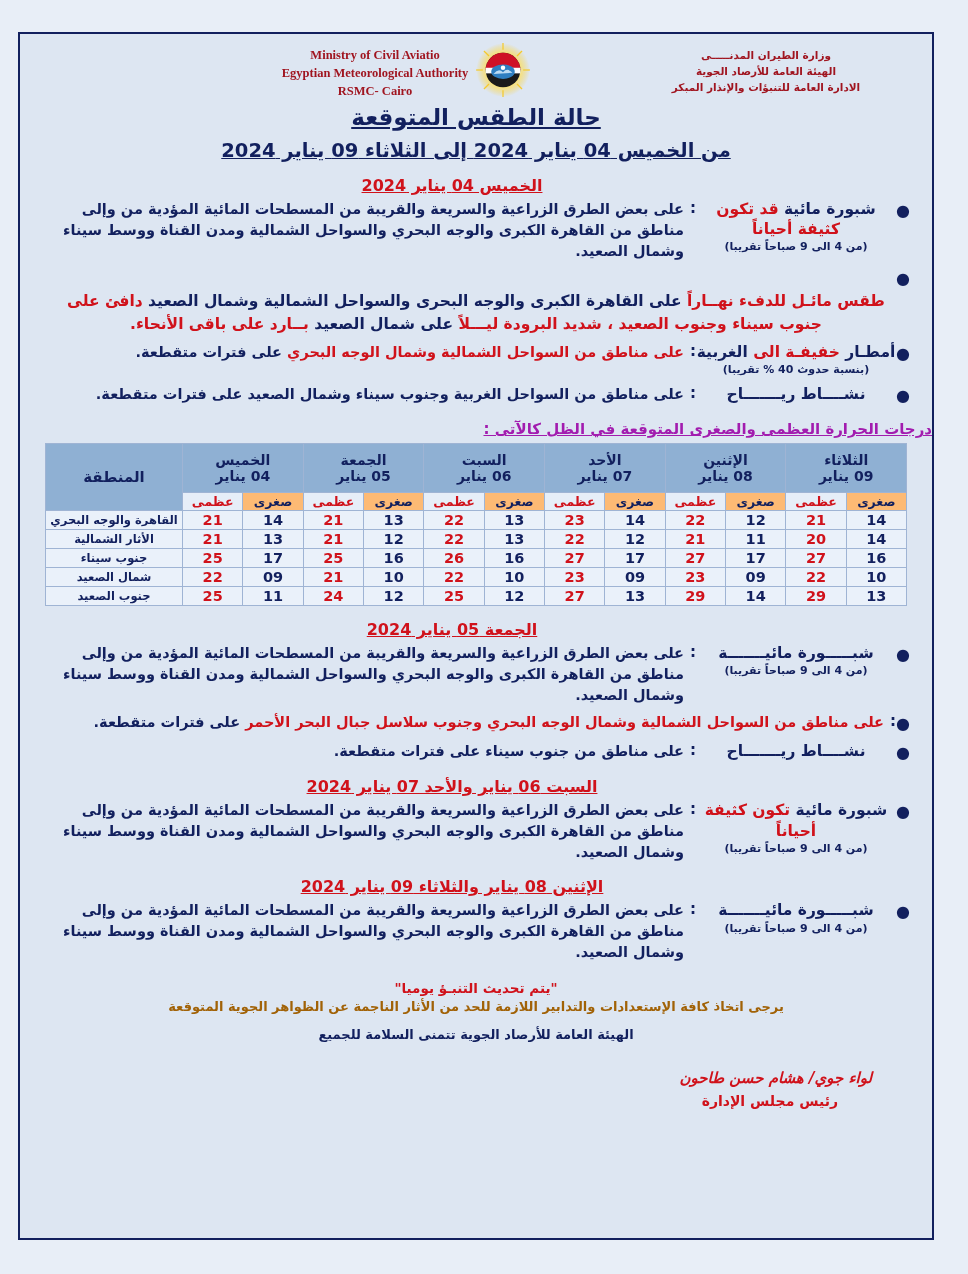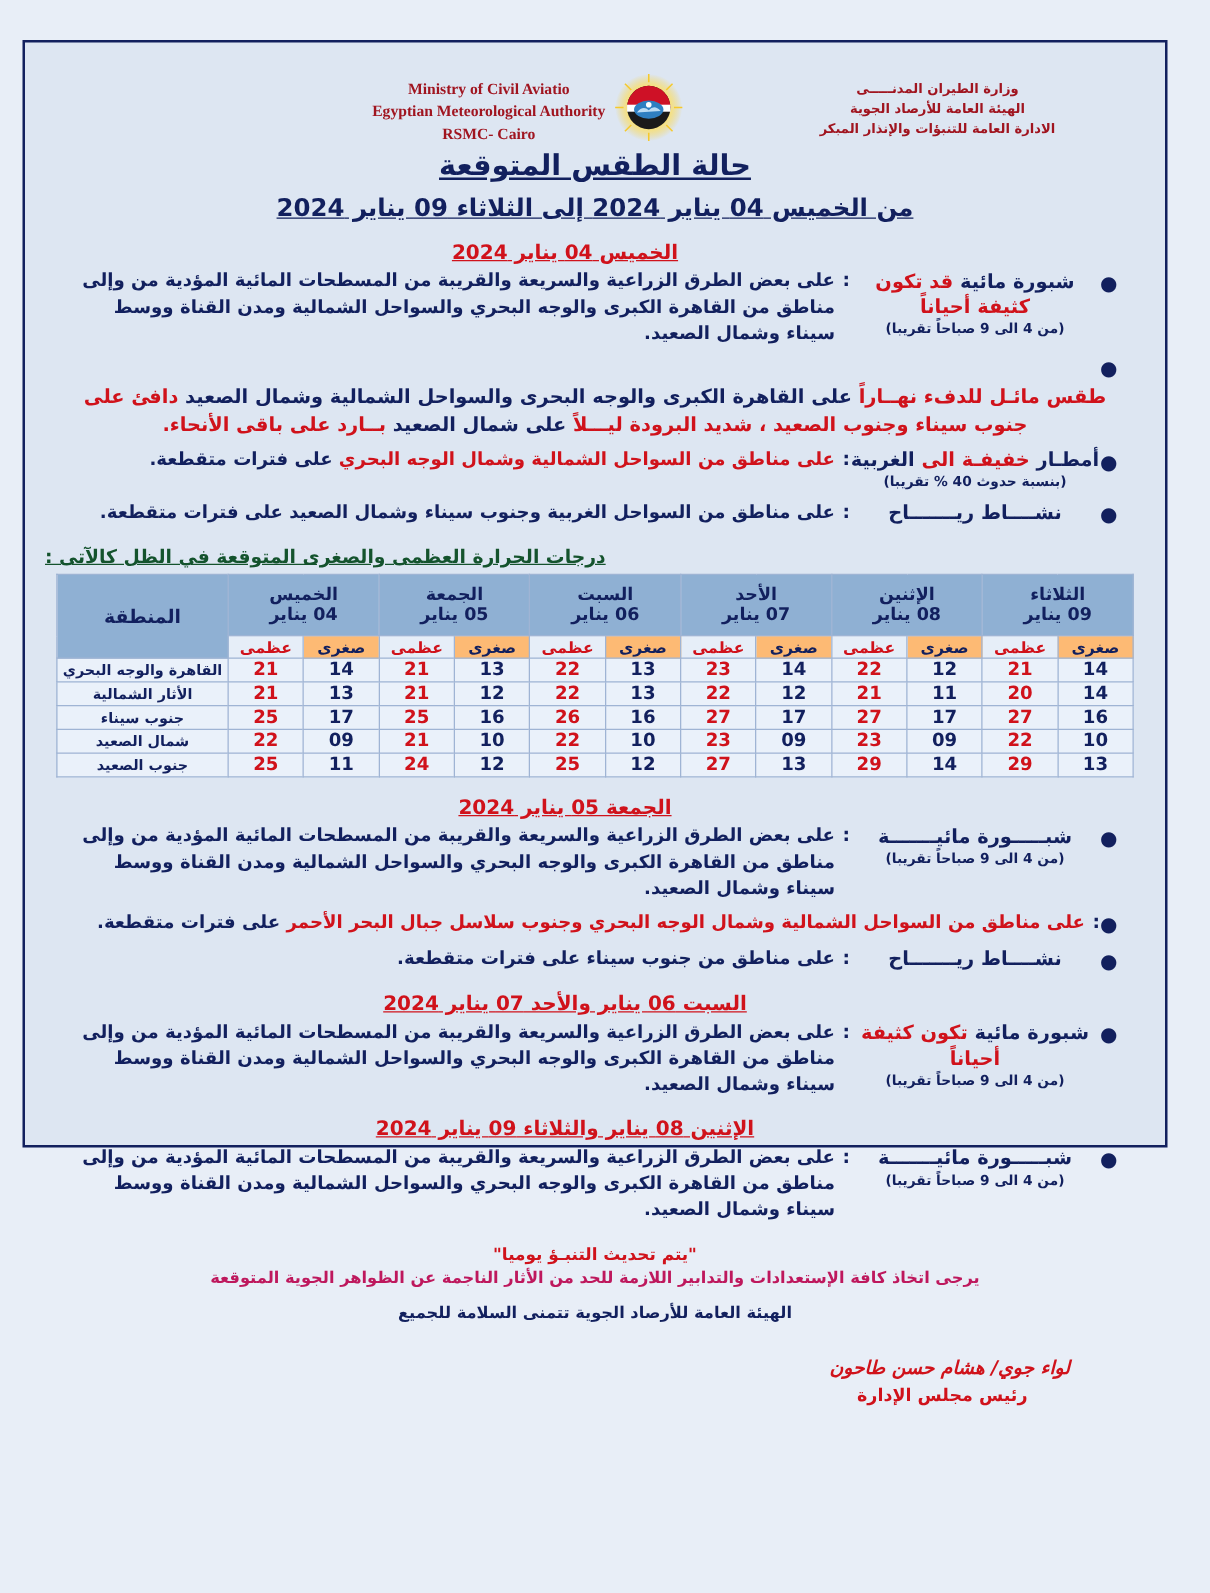--- a/index.html
+++ b/index.html
@@ -12,11 +12,11 @@
   }
   .page{
     position:absolute;left:18px;top:32px;
-    width:916px;height:886px;
+    width:916px;height:1208px;
     background:#dde6f2;
     border:2px solid #12205e;
     box-sizing:border-box;
-    padding:16px;
+    padding:0;
   }
   
   .masthead{

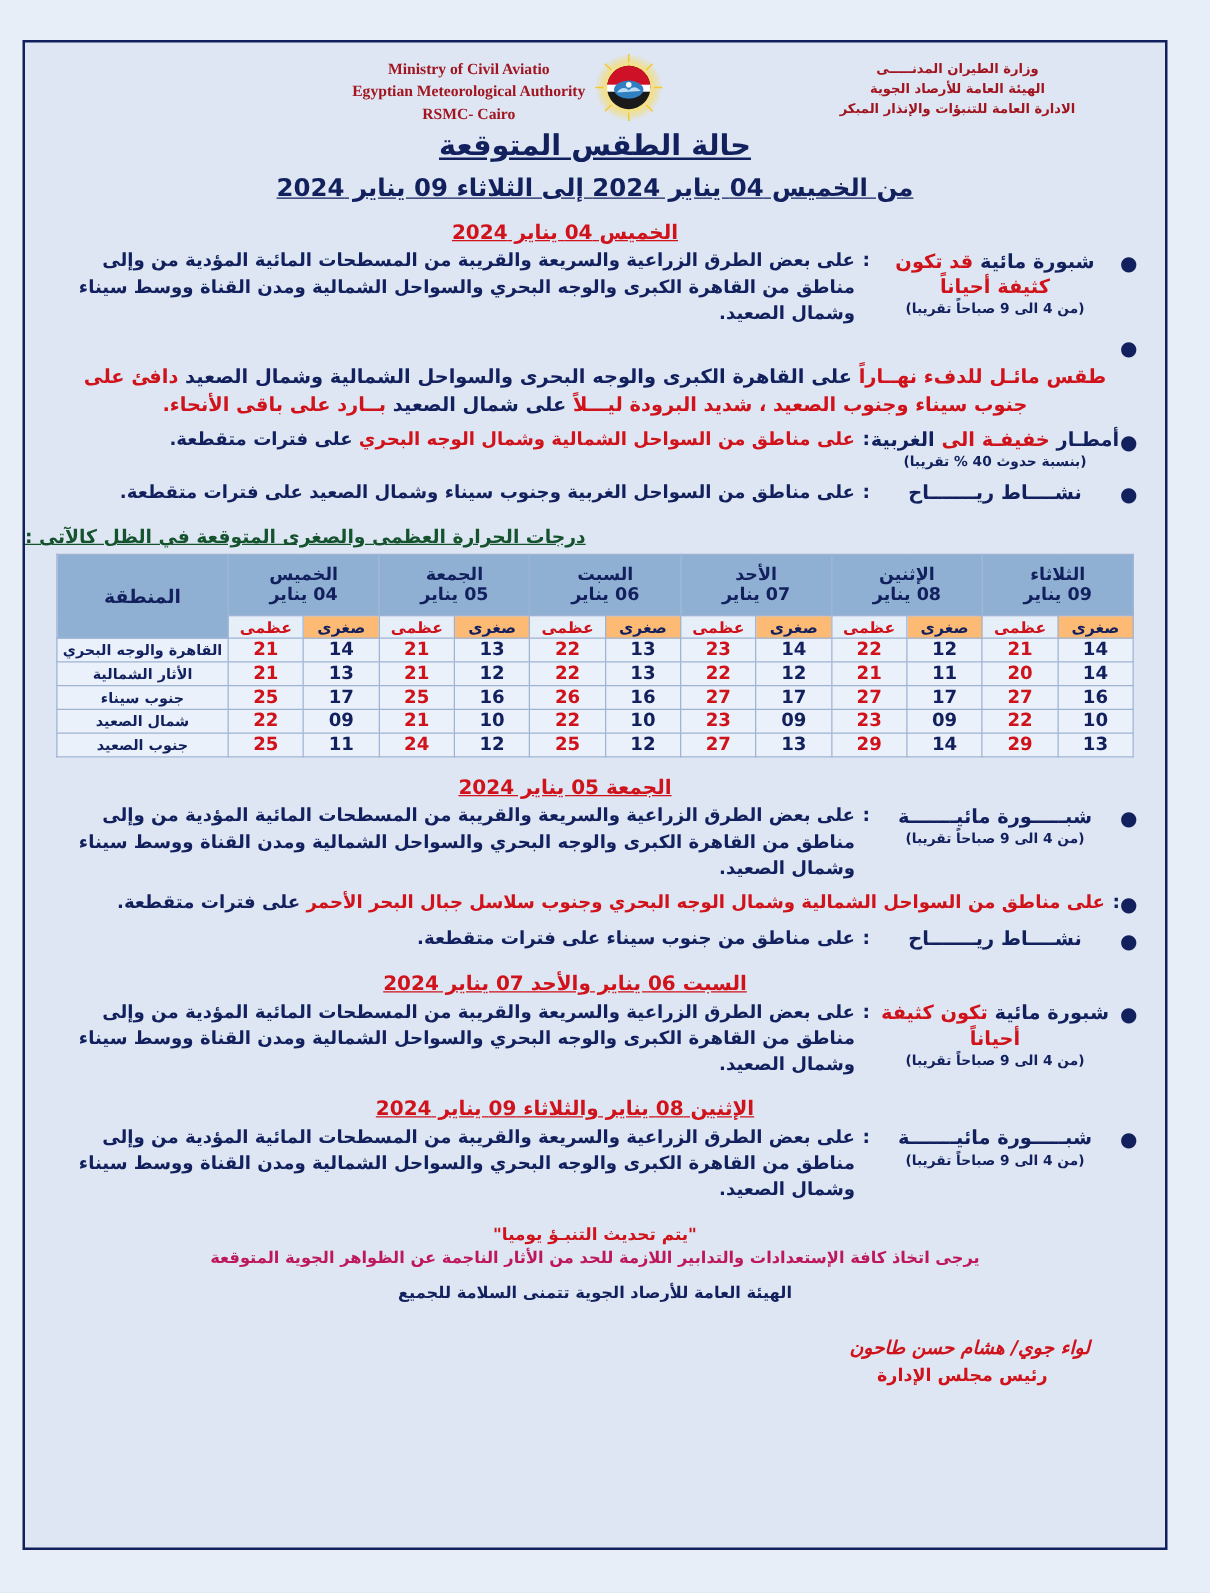--- a/index.html
+++ b/index.html
@@ -102,9 +102,9 @@
   }
   
   .table-caption{
-    color:#14532d;font-weight:bold;font-size:15px;
+    color:#a21caf;font-weight:bold;font-size:15px;
     text-decoration:underline;
-    text-align:left;
+    text-align:right;
     margin:14px 0 5px 0;
   }
   table.temps{

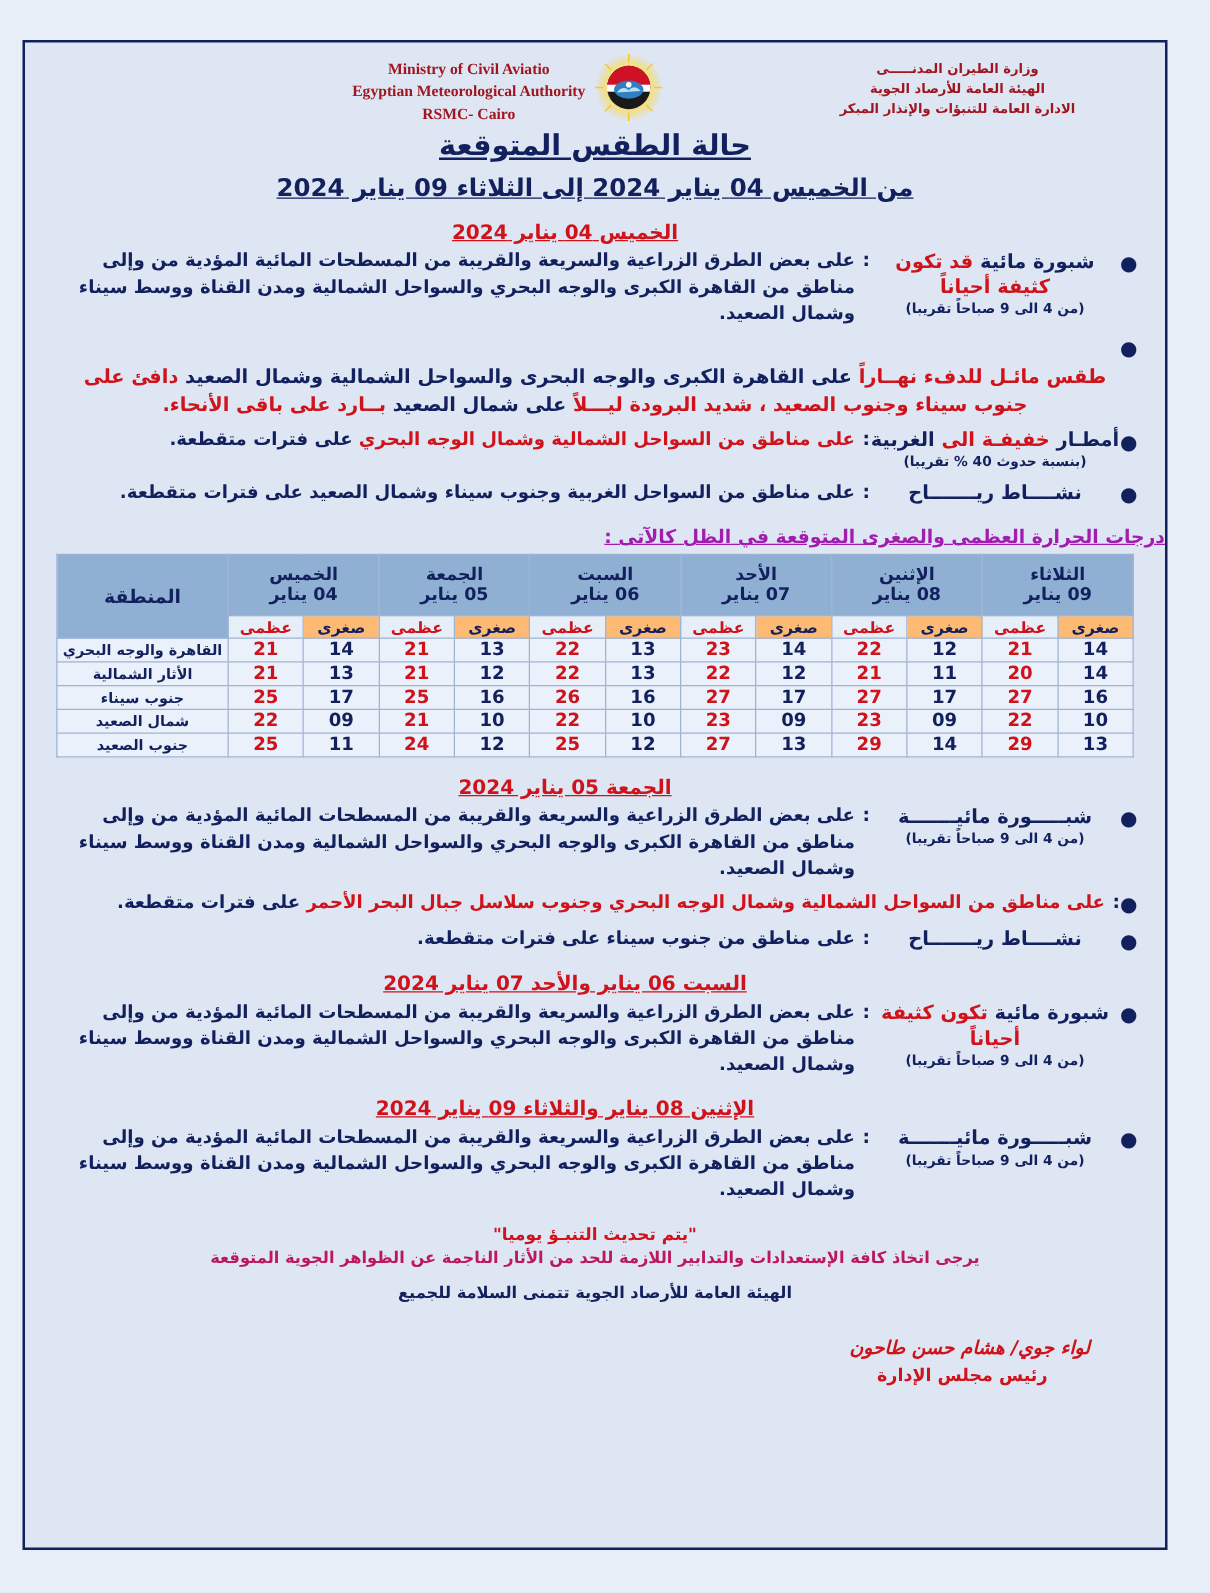--- a/index.html
+++ b/index.html
@@ -142,7 +142,7 @@
     margin-top:16px;text-align:center;
   }
   .footer .f1{color:#d0121b;font-weight:bold;font-size:13.5px;}
-  .footer .f2{color:#be185d;font-weight:bold;font-size:13px;margin-top:3px;}
+  .footer .f2{color:#a16207;font-weight:bold;font-size:13px;margin-top:3px;}
   .footer .f3{color:#12205e;font-weight:bold;font-size:13px;margin-top:13px;}
   .sign{
     text-align:right;margin:24px 60px 0 0;

